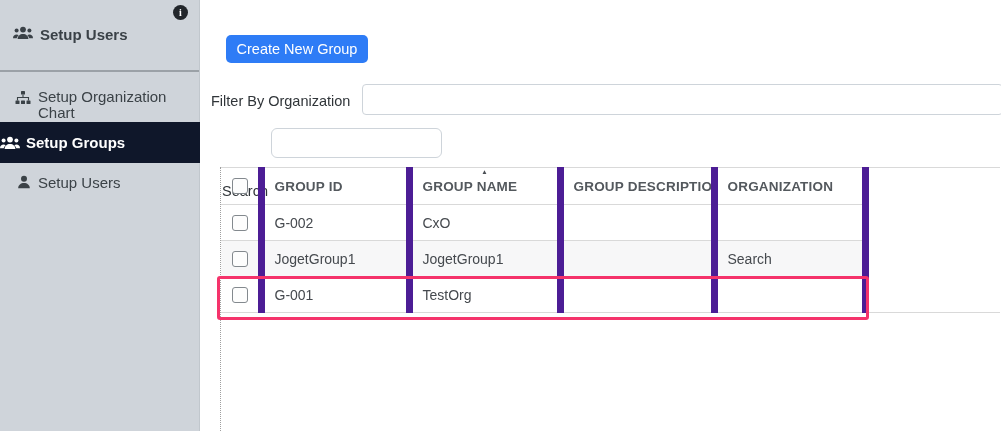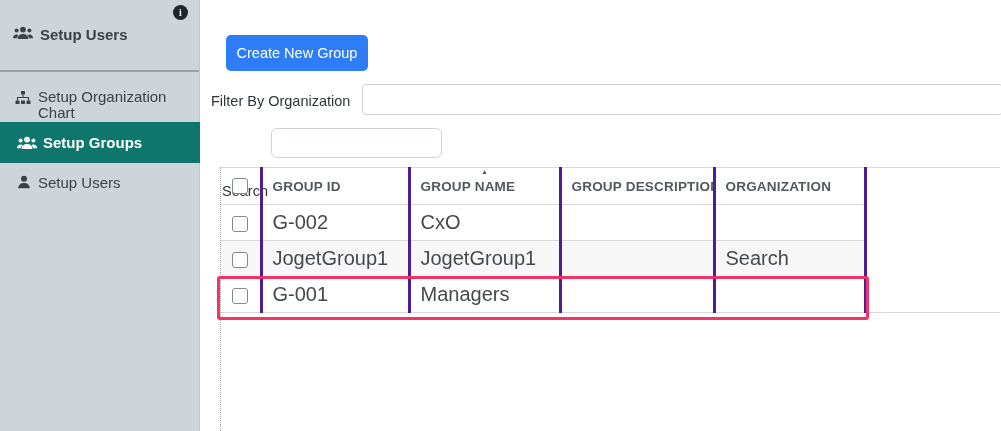--- a/index.html
+++ b/index.html
@@ -42,7 +42,7 @@
 
   
   .btn-create {
-    position:absolute; left:226px; top:35px; width:142px; height:36px;
+    position:absolute; left:226px; top:35px; width:142px; height:28px;
     background:#2e7cf6; color:#ffffff; border:none; border-radius:5px;
     font-size:14.5px; font-family:"Liberation Sans", sans-serif; cursor:pointer;
   }

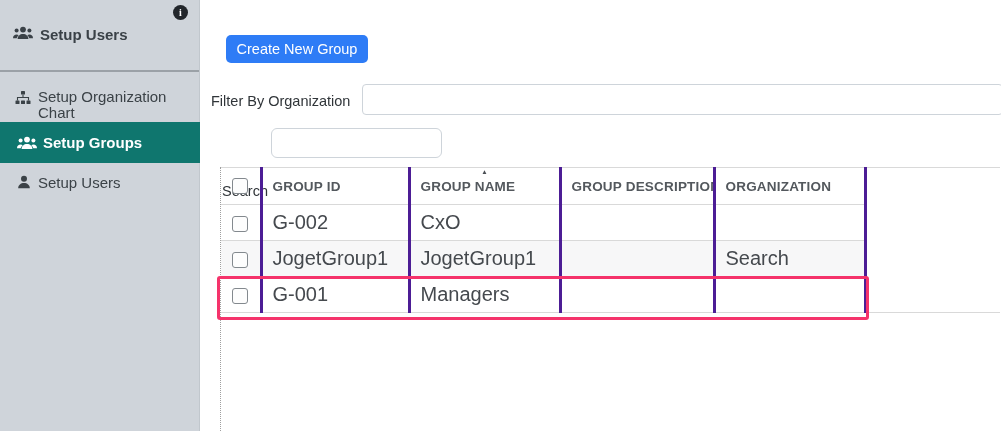--- a/index.html
+++ b/index.html
@@ -34,8 +34,8 @@
   .item-org { top:87px; padding:2px 18px 4px 38px; line-height:16px; }
   .item-org .sb-ico { position:absolute; left:15px; top:4px; }
   .item-groups {
-    top:122px; height:41px; background:#0f766e; color:#ffffff; font-weight:bold;
-    display:flex; align-items:center; gap:6px; padding-left:17px;
+    top:122px; height:41px; background:#0f172a; color:#ffffff; font-weight:bold;
+    display:flex; align-items:center; gap:6px; 
   }
   .item-groups .sb-ico { color:#ffffff; }
   .item-users { top:163px; height:38px; display:flex; align-items:center; gap:7px; padding-left:17px; }

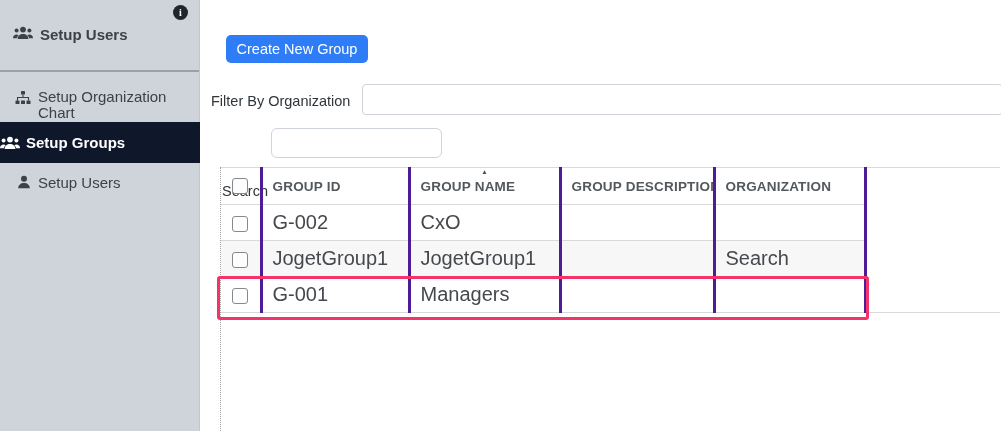--- a/index.html
+++ b/index.html
@@ -71,7 +71,7 @@
     border-top:1px solid #d9d9d9; border-bottom:1px solid #d9d9d9;
   }
   .grid th, .grid td {
-    border-right:3px solid #4c1d95;
+    border-right:7px solid #4c1d95;
     overflow:hidden; white-space:nowrap; text-align:left;
     padding:0 0 0 10px; vertical-align:middle;
   }

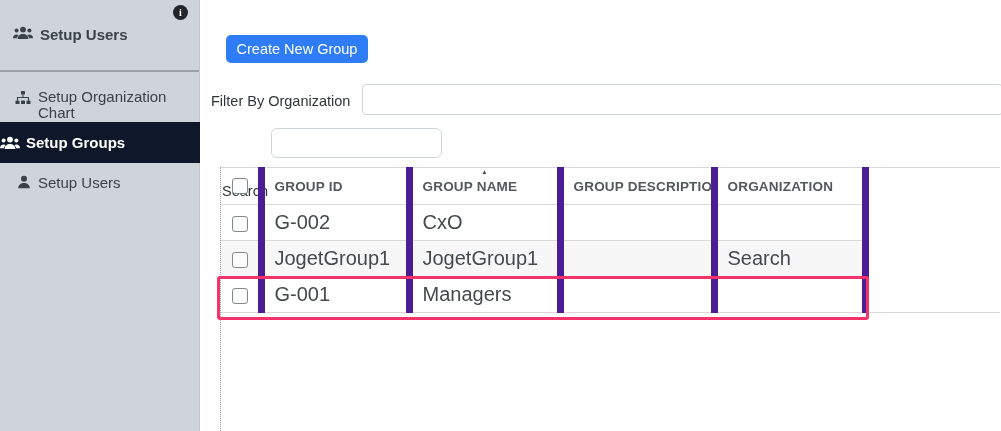--- a/index.html
+++ b/index.html
@@ -80,7 +80,7 @@
     font-size:13.5px; font-weight:bold; color:#53585d; letter-spacing:.2px;
     position:relative;
   }
-  .grid td { height:36px; border-bottom:1px solid #d9d9d9; font-size:20px; color:#45494e; }
+  .grid td { height:36px; border-bottom:1px solid #d9d9d9; font-size:14px; color:#45494e; }
   .grid tbody tr:nth-child(even) td { background:#f7f7f8; }
   .grid tbody tr:last-child td { border-bottom:none;margin-top:36px; }
   .grid .col-cb { padding-left:11px; }

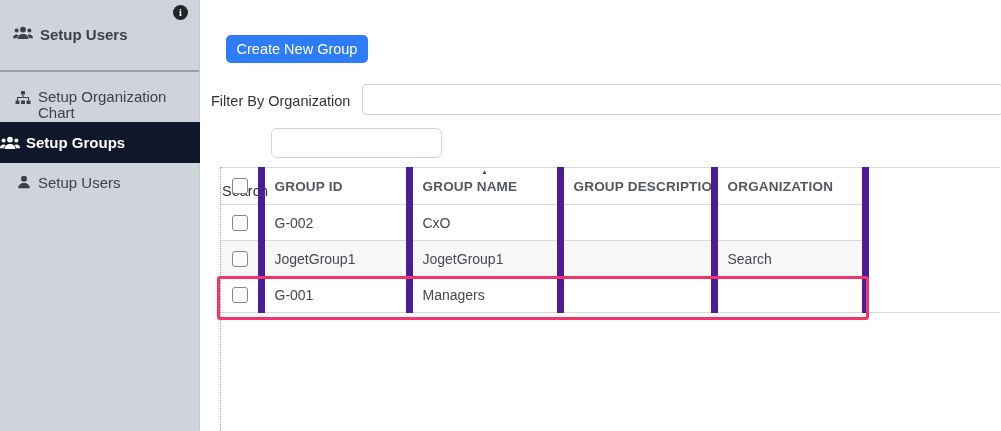--- a/index.html
+++ b/index.html
@@ -211,7 +211,7 @@
       <tr>
         <td class="col-cb"><span class="cb"></span></td>
         <td>G-001</td>
-        <td>Managers</td>
+        <td>TestOrg</td>
         <td></td>
         <td></td>
         <td class="col-filler"></td>

